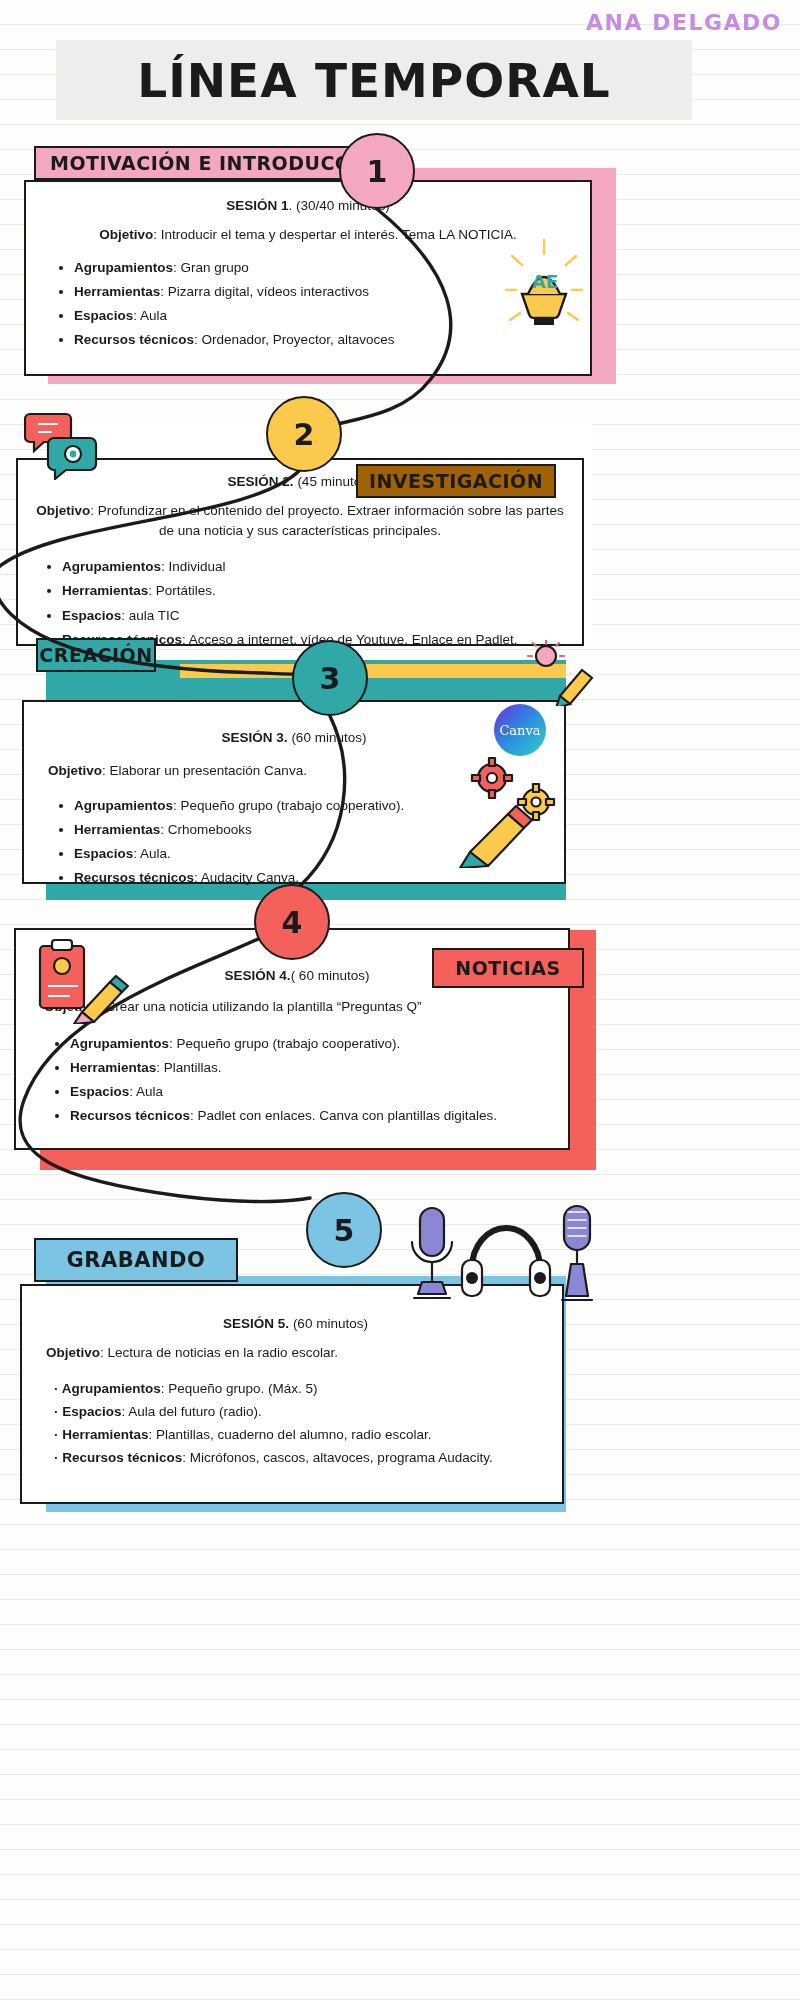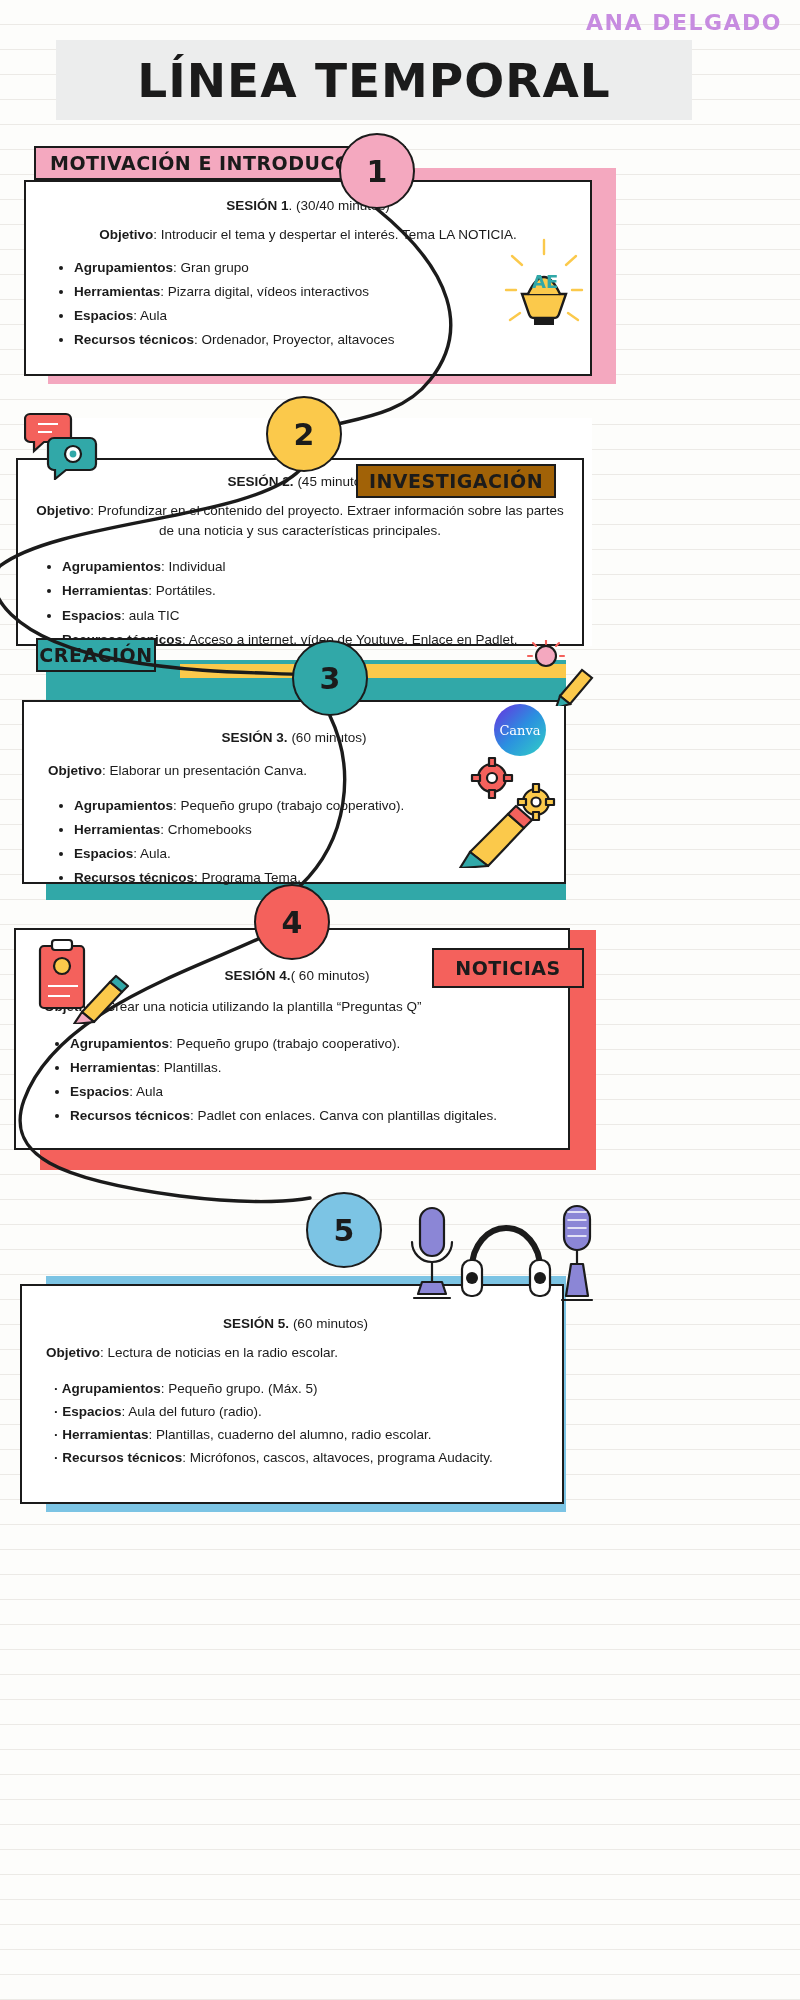--- a/index.html
+++ b/index.html
@@ -231,7 +231,7 @@
         <li><b>Agrupamientos</b><span>: Pequeño grupo (trabajo cooperativo).</span></li>
         <li><b>Herramientas</b><span>: Crhomebooks</span></li>
         <li><b>Espacios</b><span>: Aula.</span></li>
-        <li><b>Recursos técnicos</b><span>: Programa Tema.</span></li>
+        <li><b>Recursos técnicos</b><span>: Audacity Canva.</span></li>
       </ul>
     </div>
   </div>

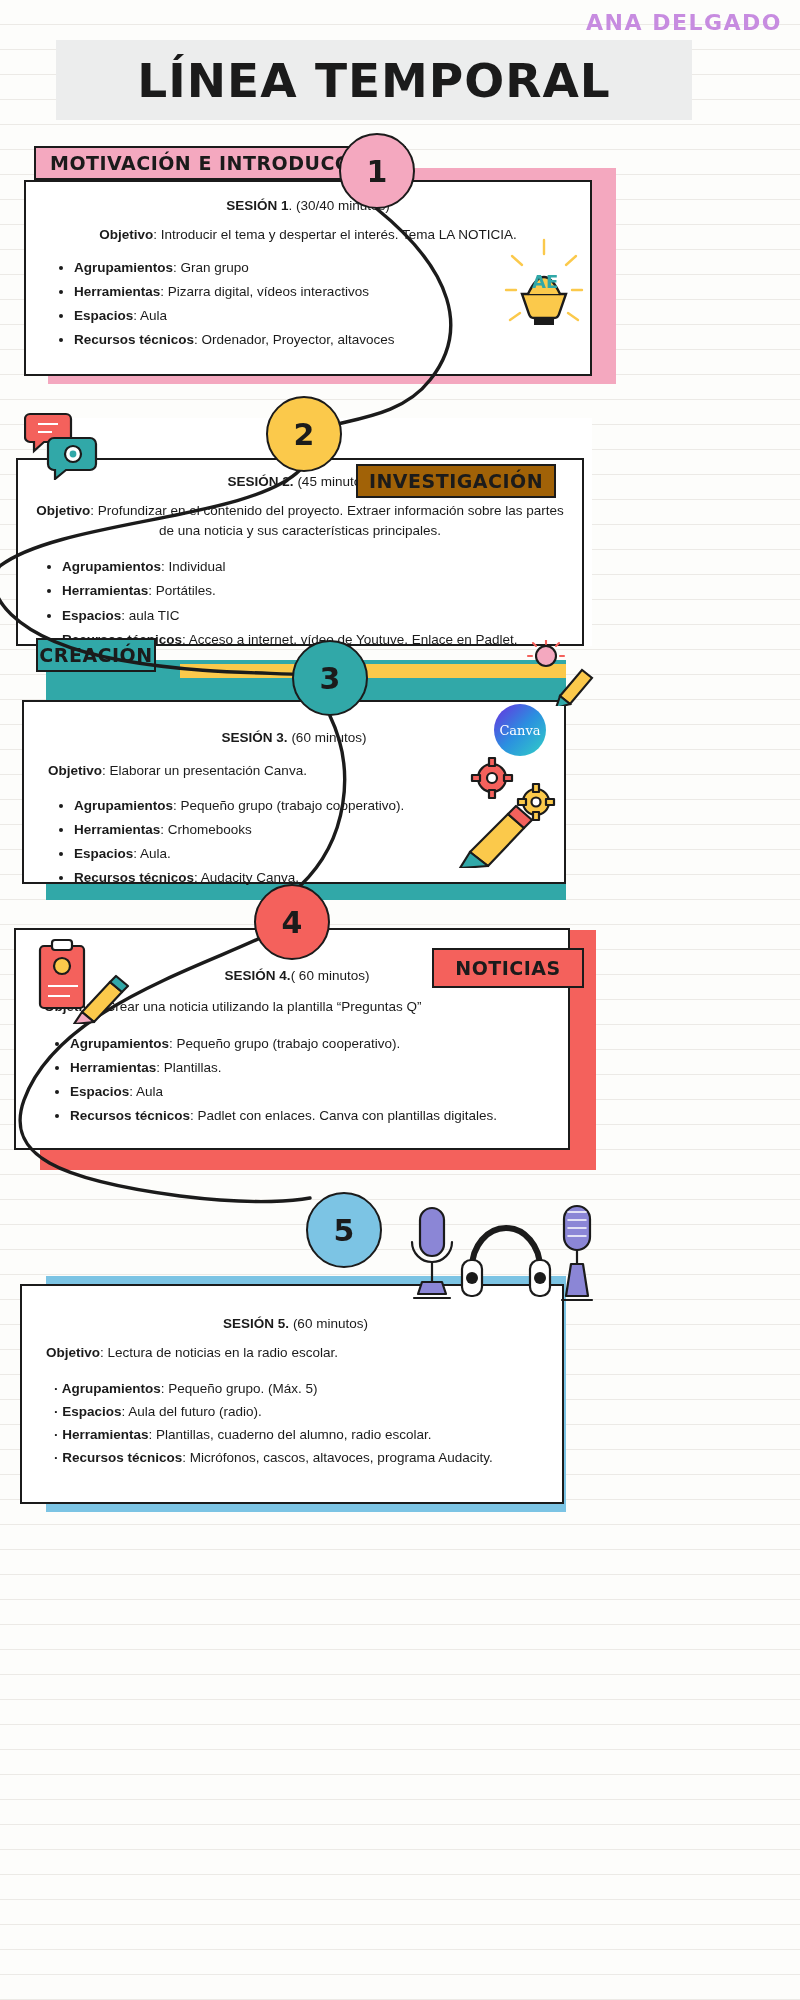--- a/index.html
+++ b/index.html
@@ -329,6 +329,9 @@
   </div>
 
   <div class="shadow-panel" style="left:46px; top:1276px; width:520px; height:236px; background:#7cc4e4;"></div>
+  <div class="tag" style="left:34px; top:1238px; height:44px; width:204px; background:#7cc4e4;">
+    <span style="font-size:21px;">GRABANDO</span>
+  </div>
   <div class="card" style="left:20px; top:1284px; width:544px; height:220px;">
     <div class="card-inner" style="padding:30px 17px 14px 24px;">
       <p class="session-head">

